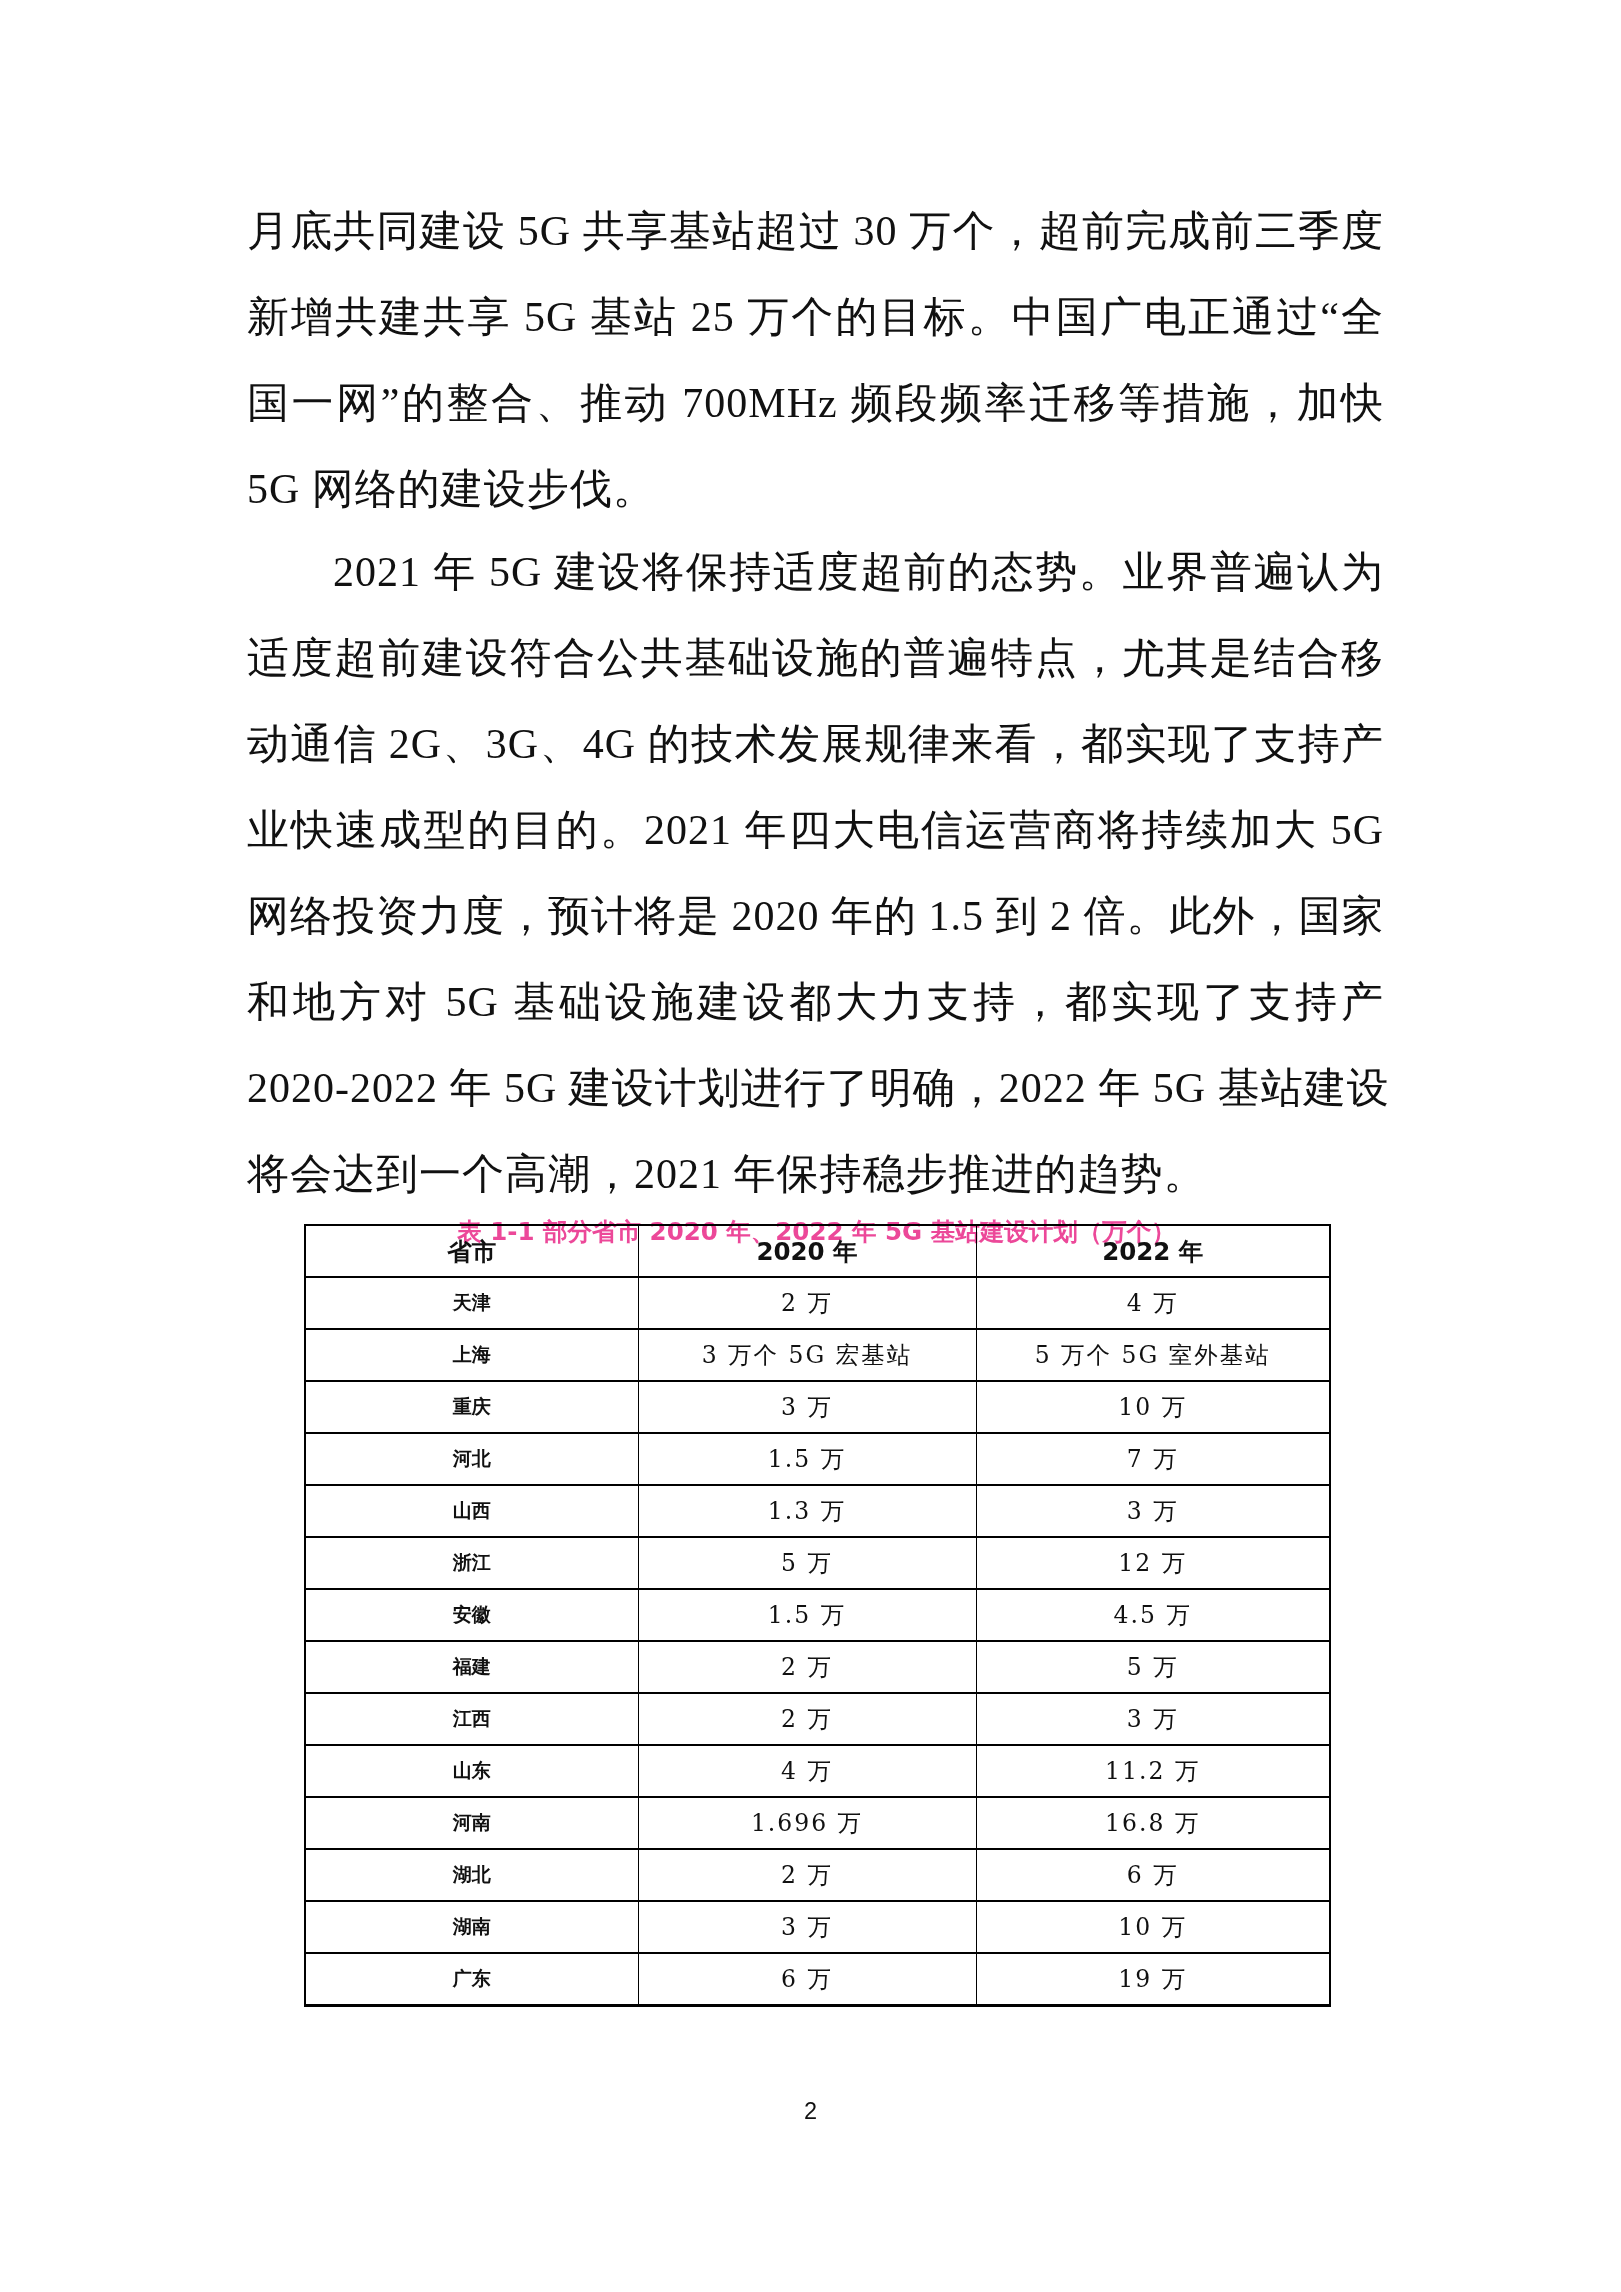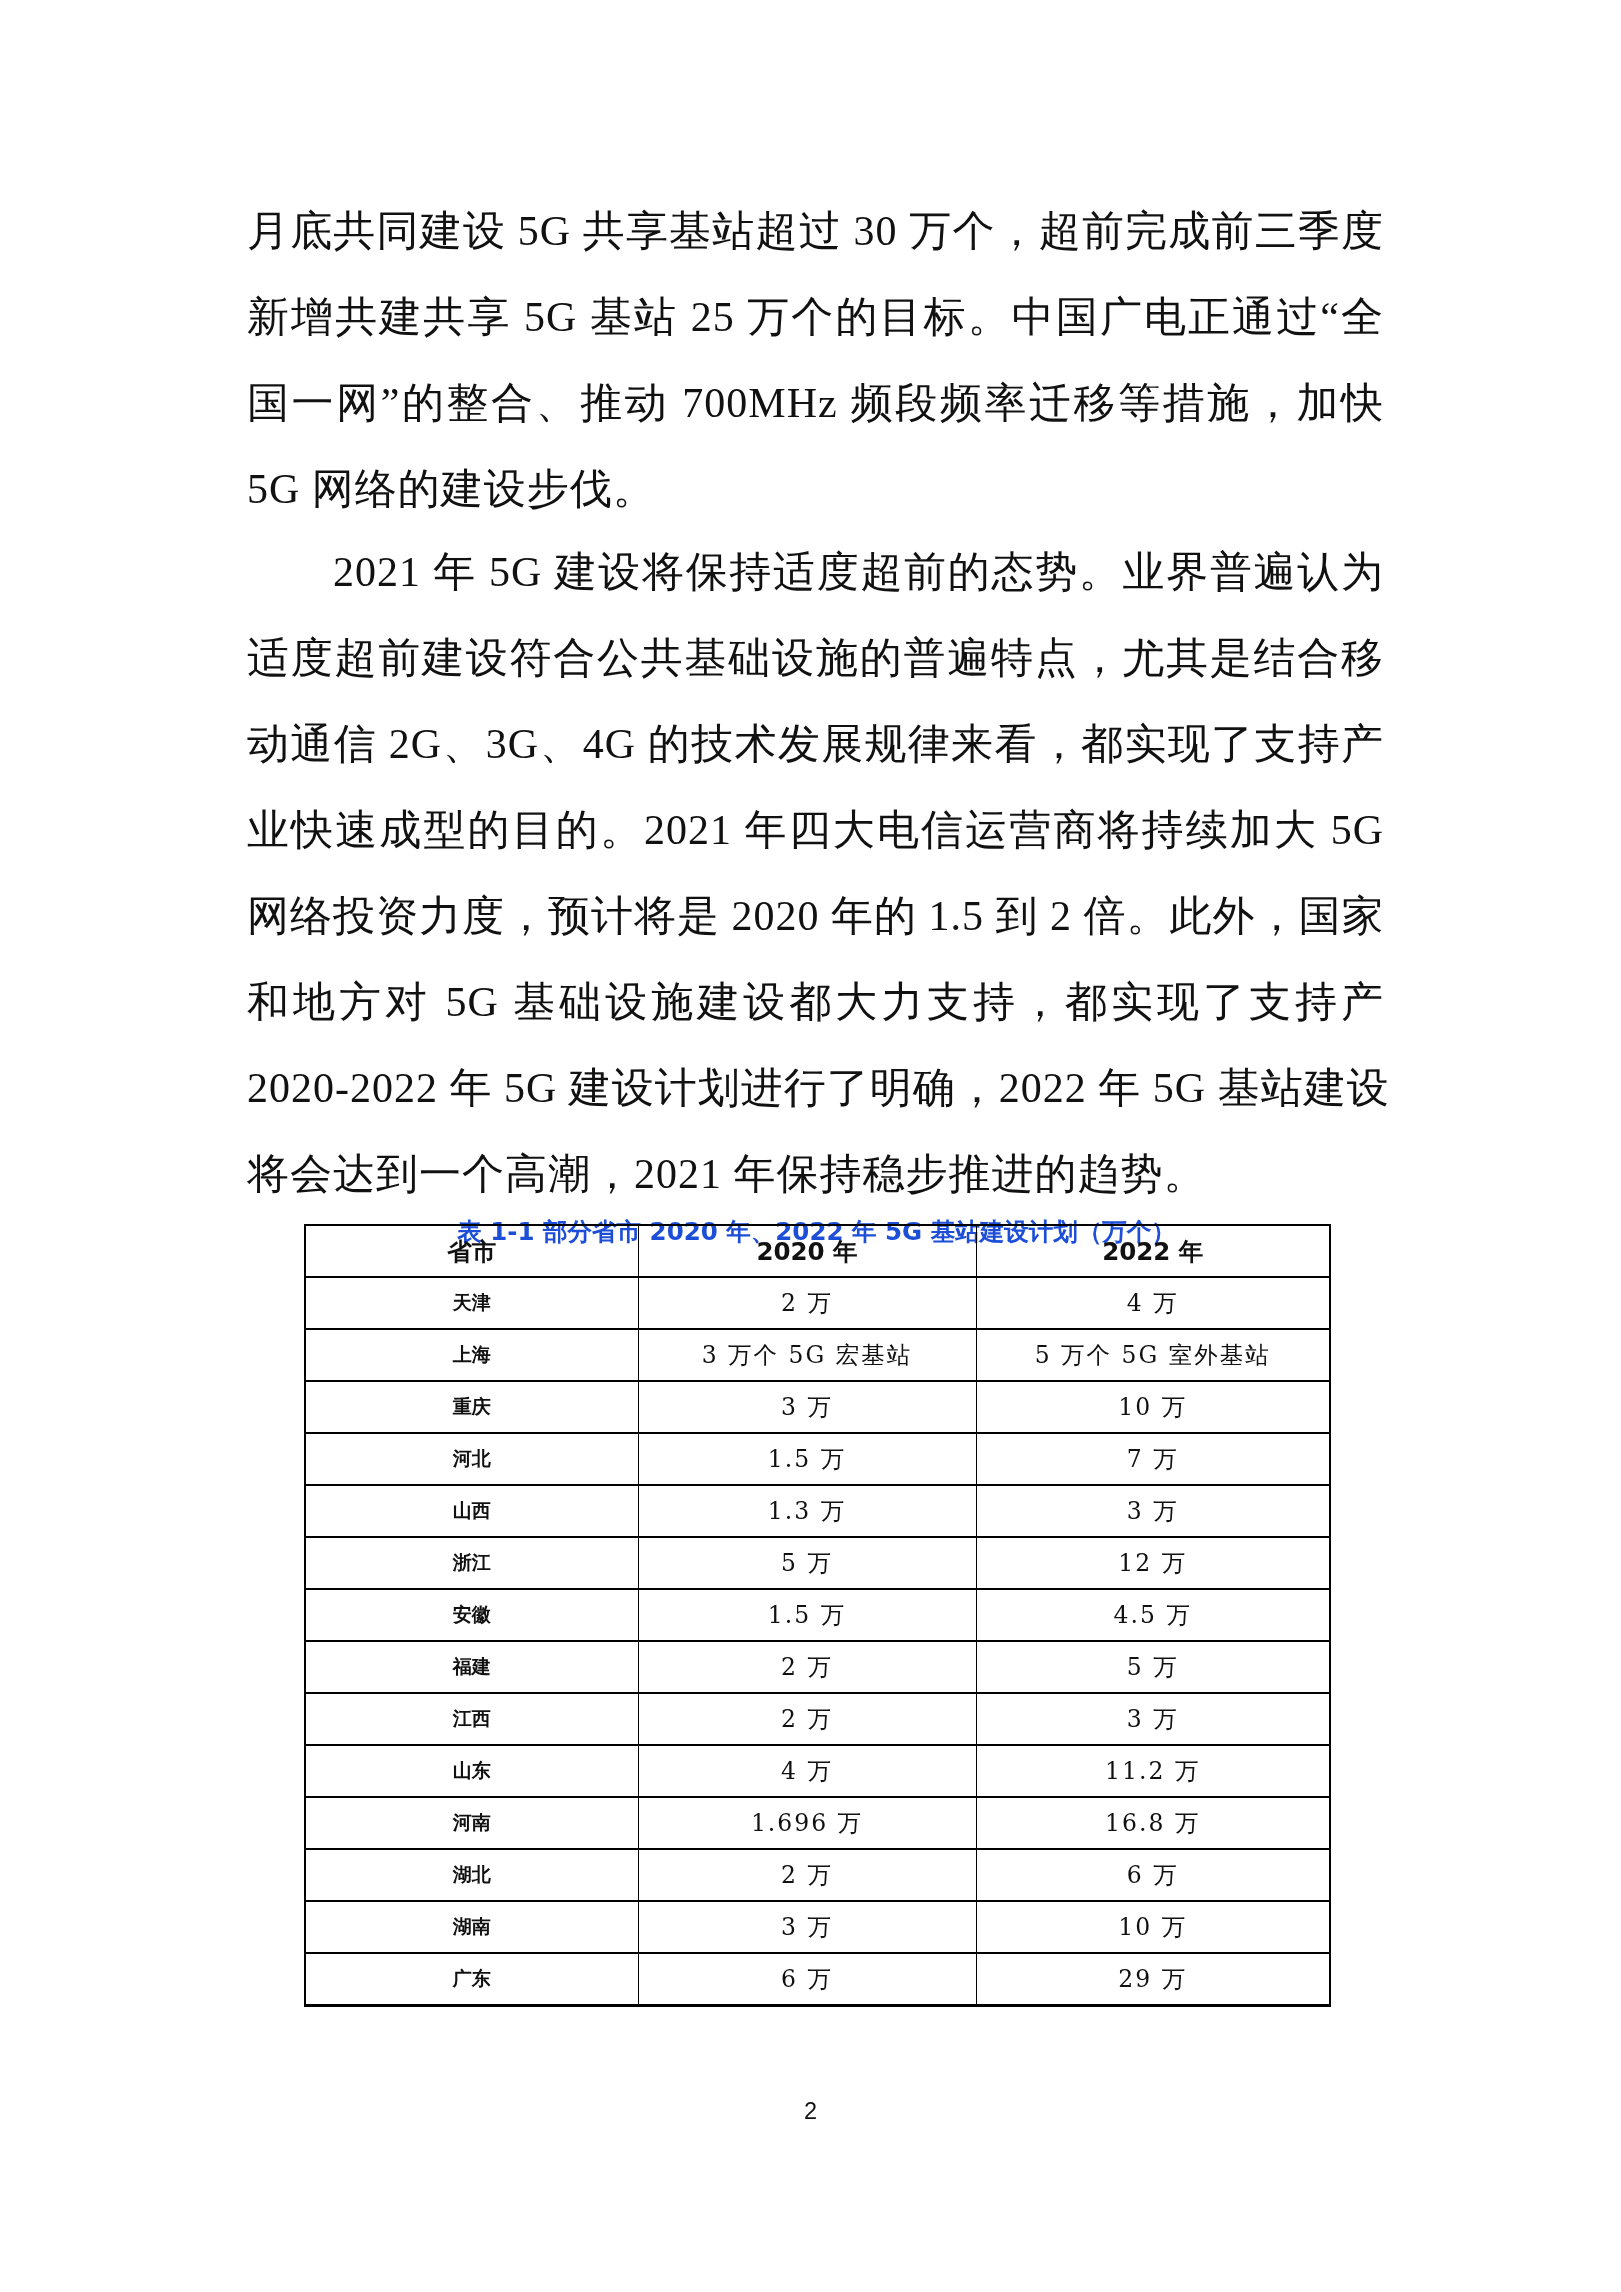--- a/index.html
+++ b/index.html
@@ -16,7 +16,7 @@
     .caption {
       position: absolute; left: 304px; width: 1025px; top: 1215px;
       text-align: center; font-family: "DejaVu Sans", "Liberation Sans", sans-serif;
-      font-size: 24.5px; font-weight: bold; color: #1d4ed8; letter-spacing: 0px;
+      font-size: 24.5px; font-weight: bold; color: #ec4899; letter-spacing: 0px;
     }
     table.data {
       position: absolute; left: 304px; top: 1224px; width: 1025px;

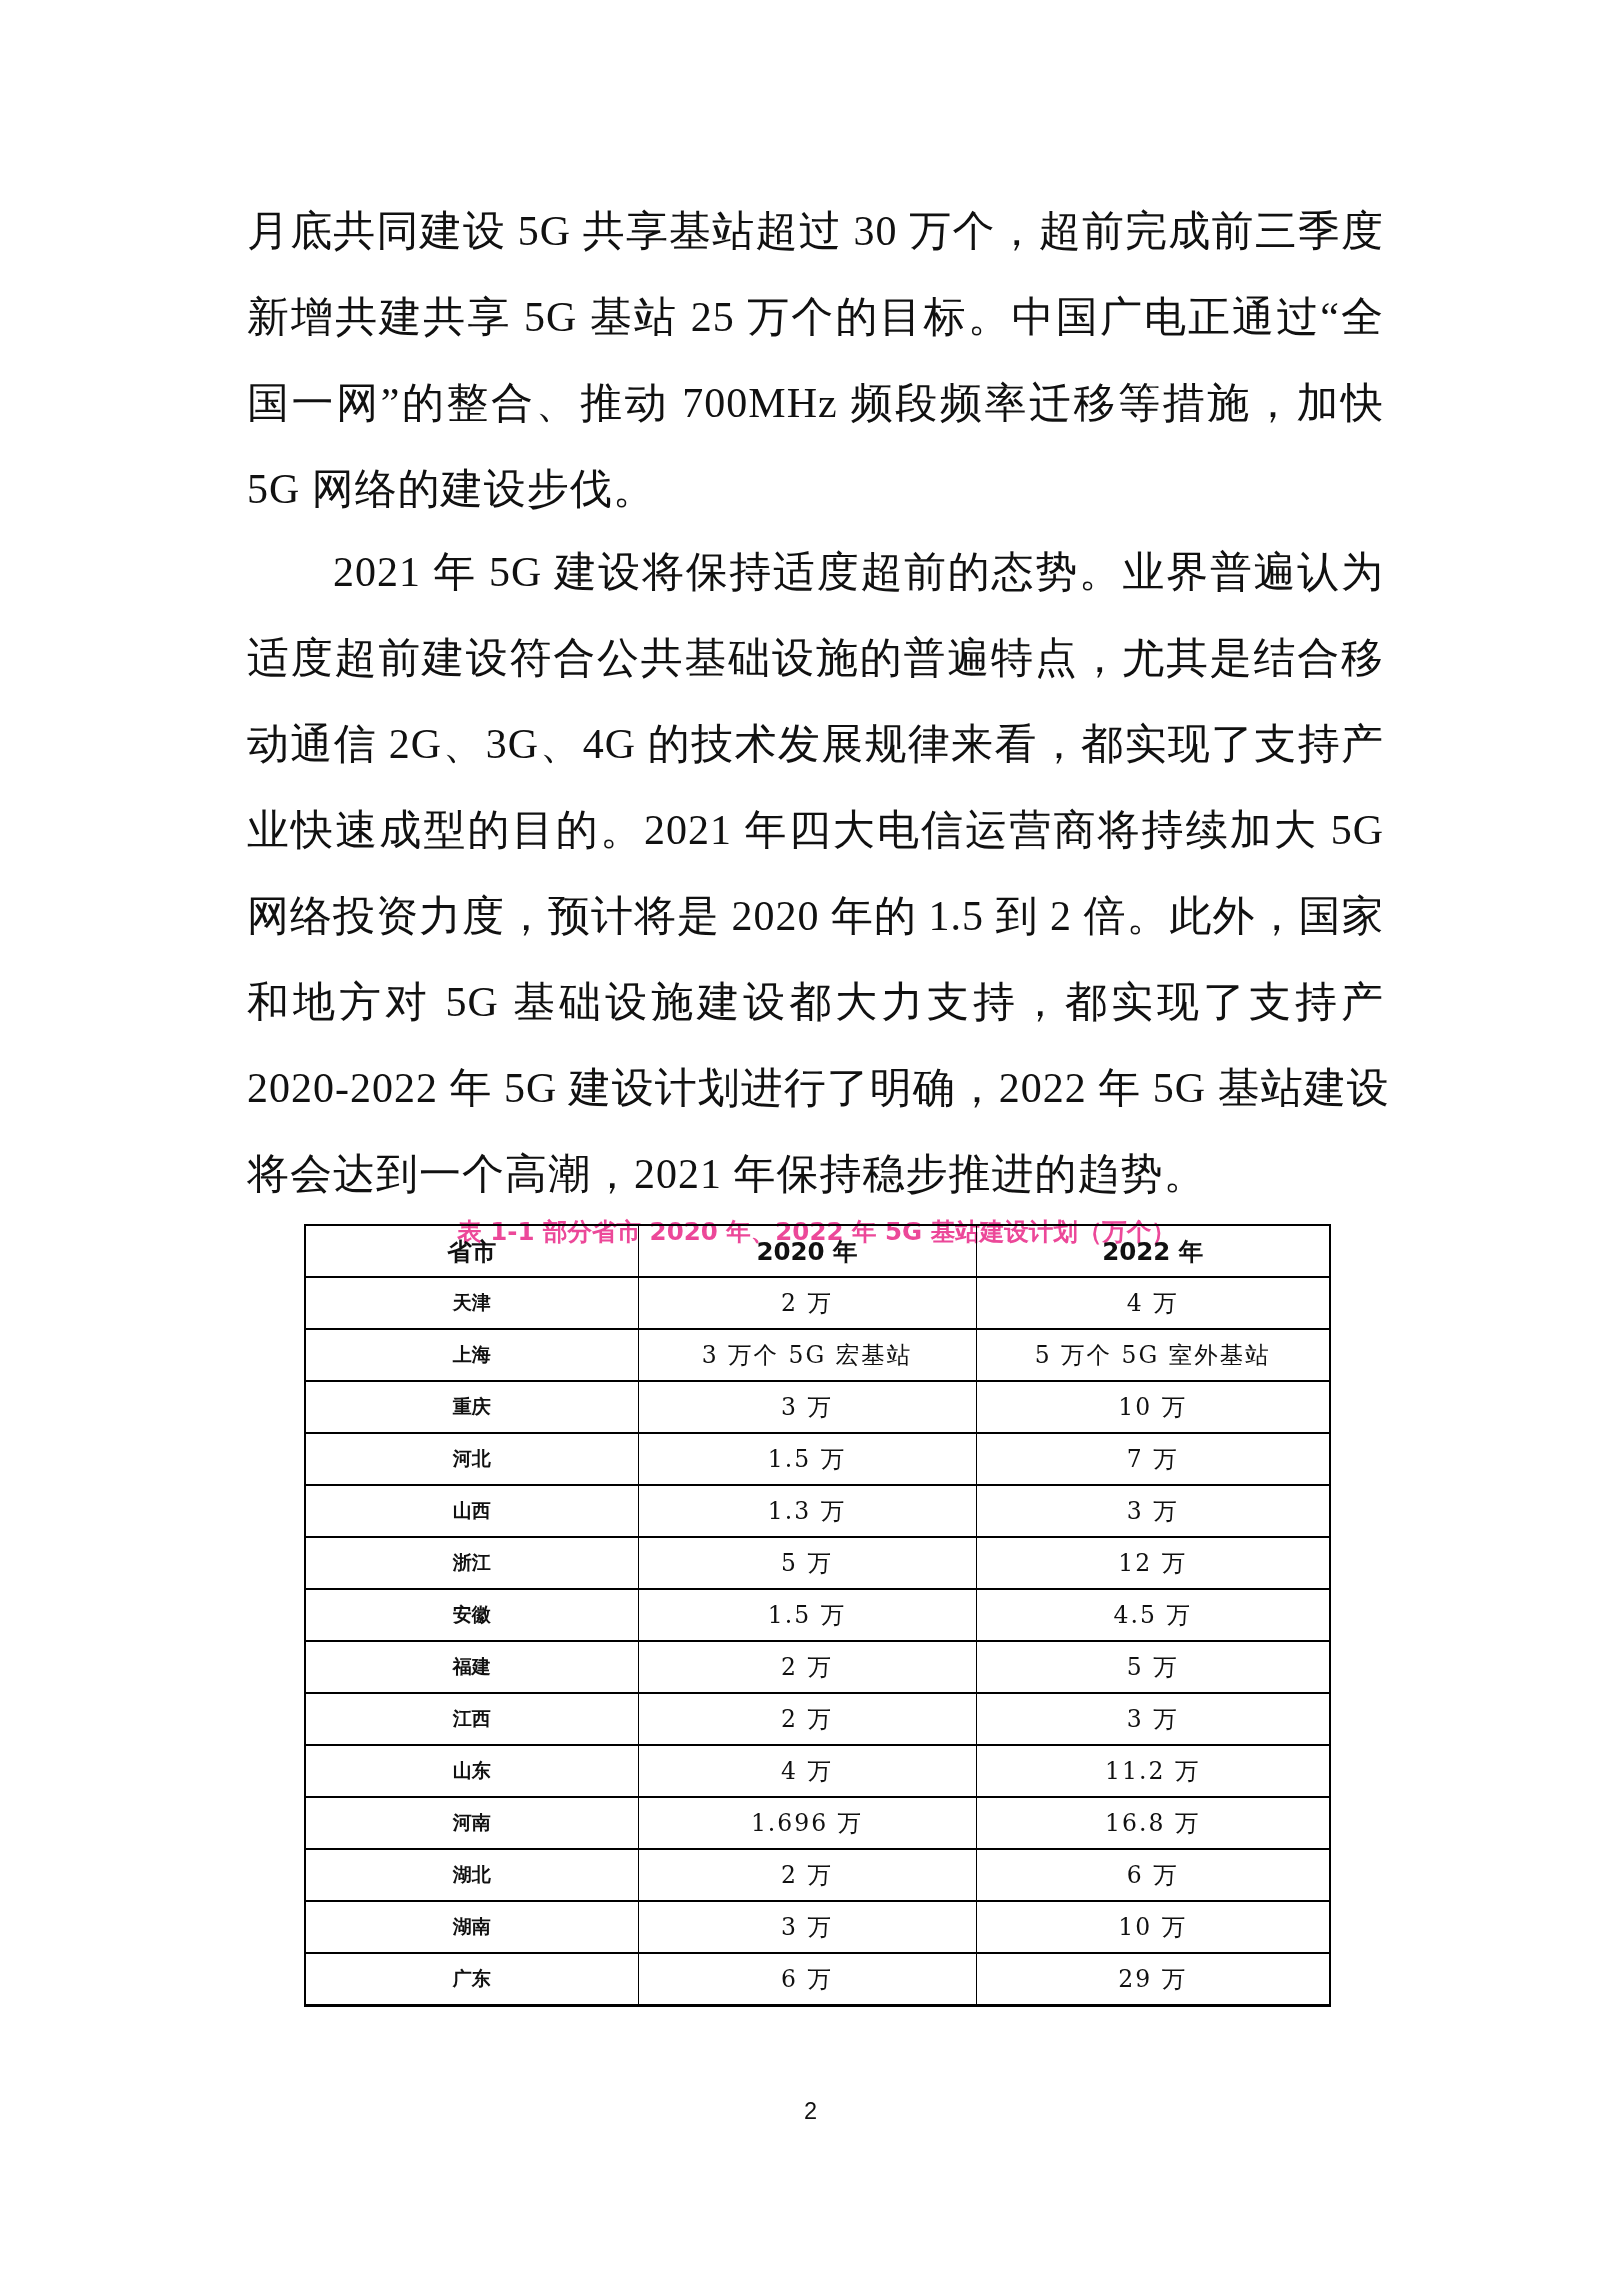--- a/index.html
+++ b/index.html
@@ -151,7 +151,7 @@
     <tr>
         <td class="name">广东</td>
         <td class="val">6 万</td>
-        <td class="val">29 万</td>
+        <td class="val">19 万</td>
       </tr>
   </tbody>
 </table>

